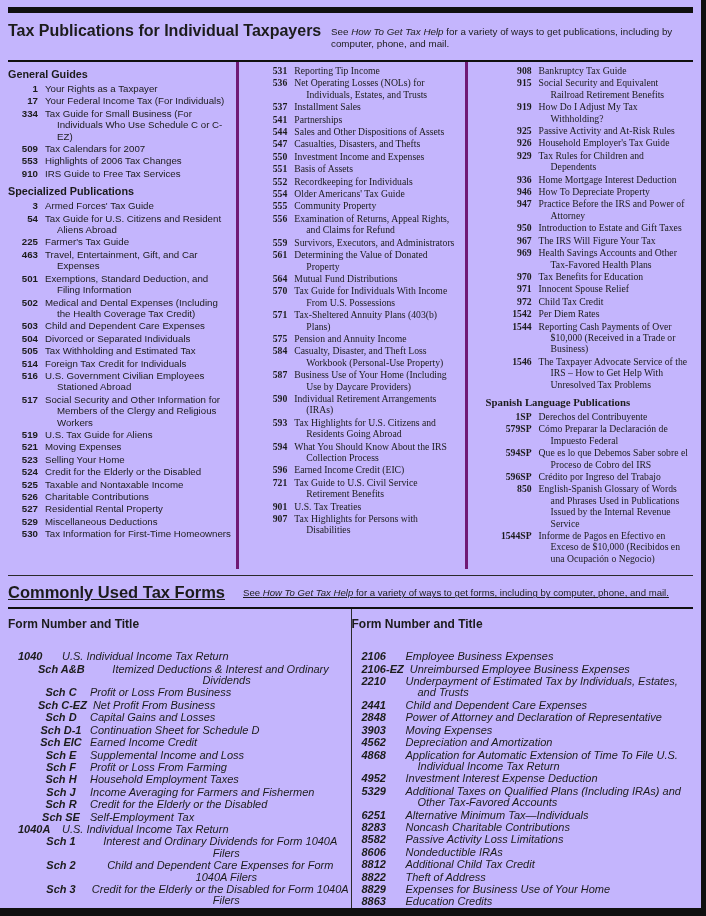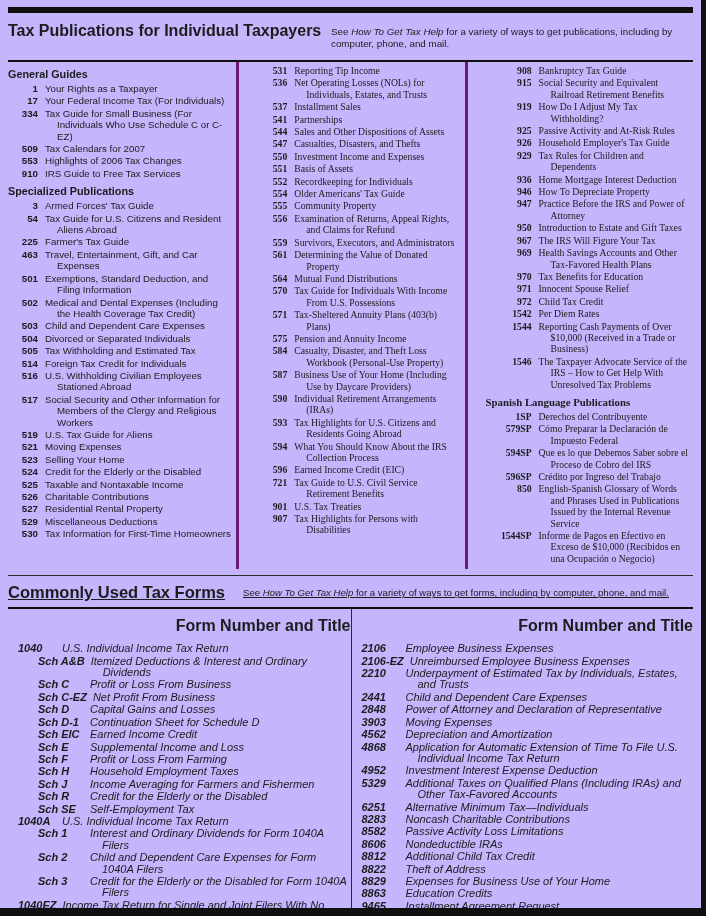--- a/index.html
+++ b/index.html
@@ -119,7 +119,7 @@
         </div>
         <div class="pub-item">
           <span class="pub-num">516</span>
-          <span class="pub-title">U.S. Withholding Civilian Employees Stationed Abroad</span>
+          <span class="pub-title">U.S. Government Civilian Employees Stationed Abroad</span>
         </div>
         <div class="pub-item">
           <span class="pub-num">517</span>

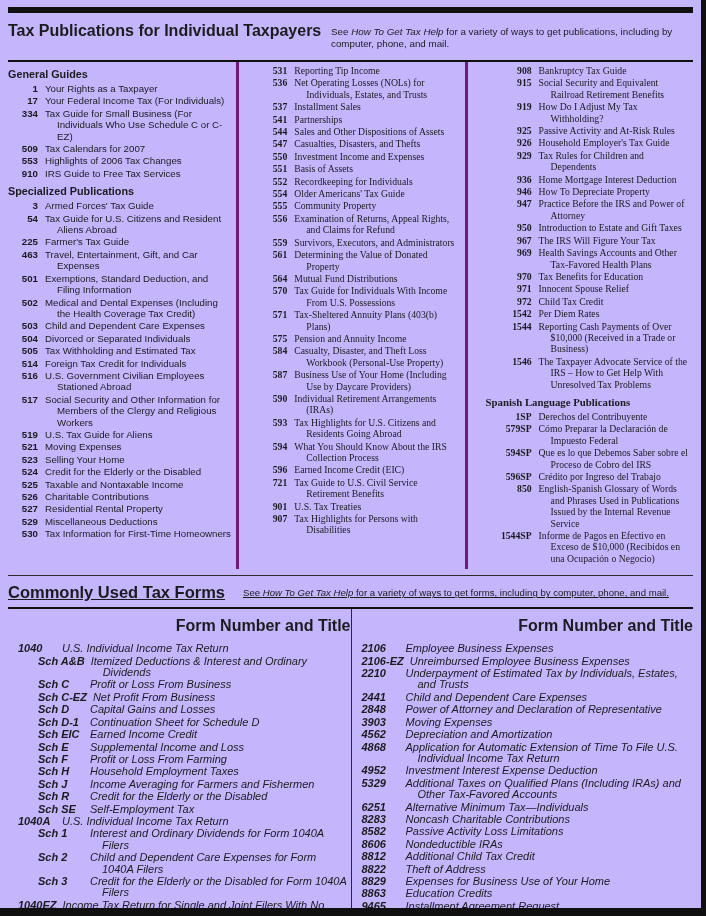--- a/index.html
+++ b/index.html
@@ -29,7 +29,7 @@
   .forms-columns{display:flex;margin:0 8px;min-height:292px;}
   .forms-col{width:50%;box-sizing:border-box;}
   .forms-col + .forms-col{border-left:1px solid #2a2a2a;}
-  .forms-col-header{text-align:right;font-weight:bold;font-size:16px;margin:8px 0 8px 0;}
+  .forms-col-header{text-align:left;font-weight:bold;font-size:12px;margin:8px 0 20px 0;}
   .form-item{display:flex;font-size:11px;line-height:11.4px;margin-bottom:1px;padding-left:10px;font-style:italic;}
   .form-num{font-weight:bold;min-width:38px;flex:none;margin-right:6px;}
   .form-item.ind{padding-left:30px;}

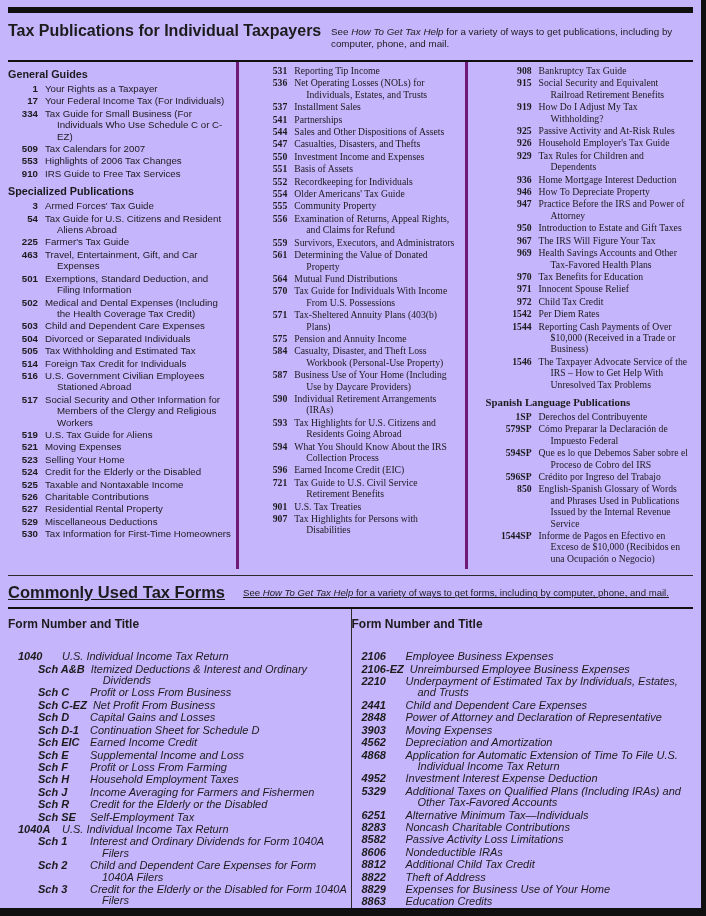--- a/index.html
+++ b/index.html
@@ -32,7 +32,7 @@
   .forms-col-header{text-align:left;font-weight:bold;font-size:12px;margin:8px 0 20px 0;}
   .form-item{display:flex;font-size:11px;line-height:11.4px;margin-bottom:1px;padding-left:10px;font-style:italic;}
   .form-num{font-weight:bold;min-width:38px;flex:none;margin-right:6px;}
-  .form-item.ind{padding-left:30px;}
+  .form-item.ind{padding-left:30px;text-align:center;}
   .form-item.ind .form-num{min-width:46px;}
   .form-title{padding-left:12px;text-indent:-12px;}
   i{font-style:italic;}

